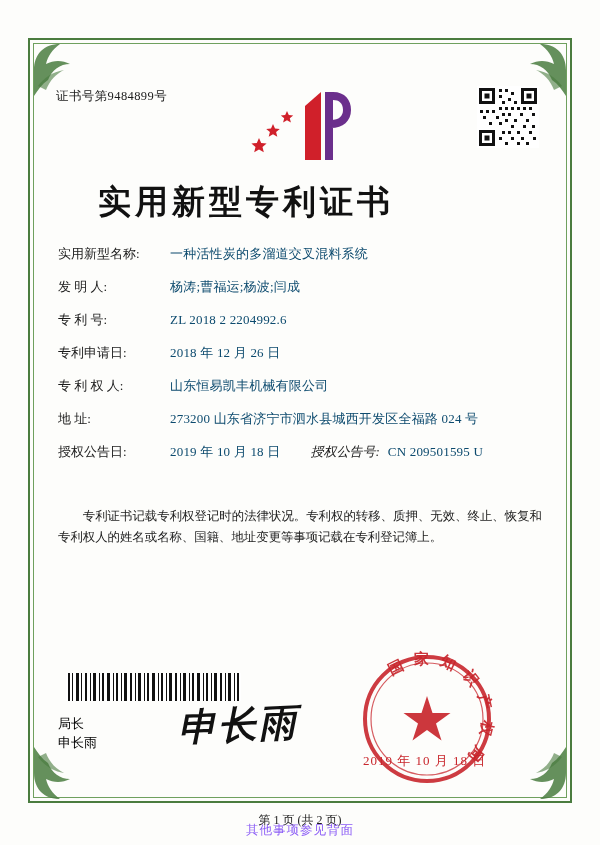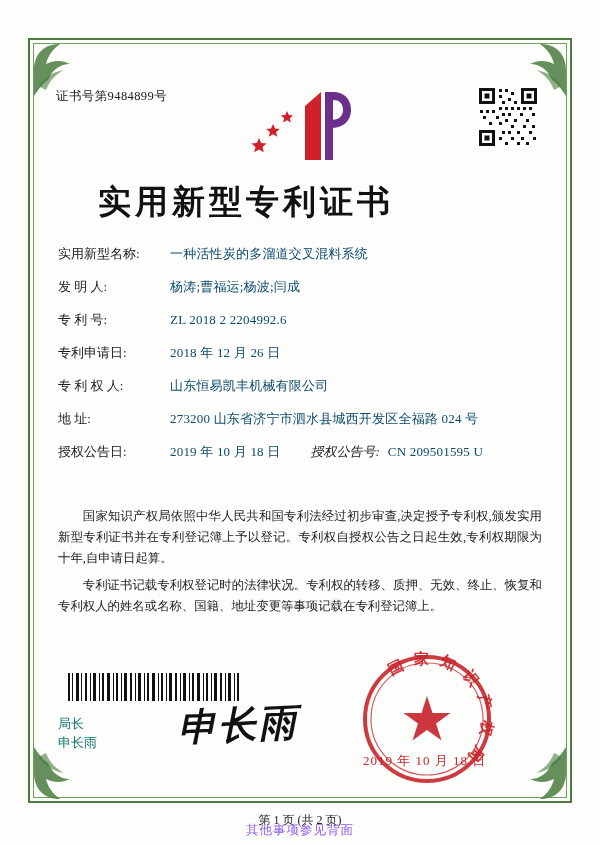--- a/index.html
+++ b/index.html
@@ -376,7 +376,6 @@
   </div>
 
   <div class="paras">
-    <p>国家知识产权局依照中华人民共和国专利法经过初步审查,决定授予专利权,颁发实用新型专利证书并在专利登记簿上予以登记。专利权自授权公告之日起生效,专利权期限为十年,自申请日起算。</p>
     <p>专利证书记载专利权登记时的法律状况。专利权的转移、质押、无效、终止、恢复和专利权人的姓名或名称、国籍、地址变更等事项记载在专利登记簿上。</p>
   </div>
 

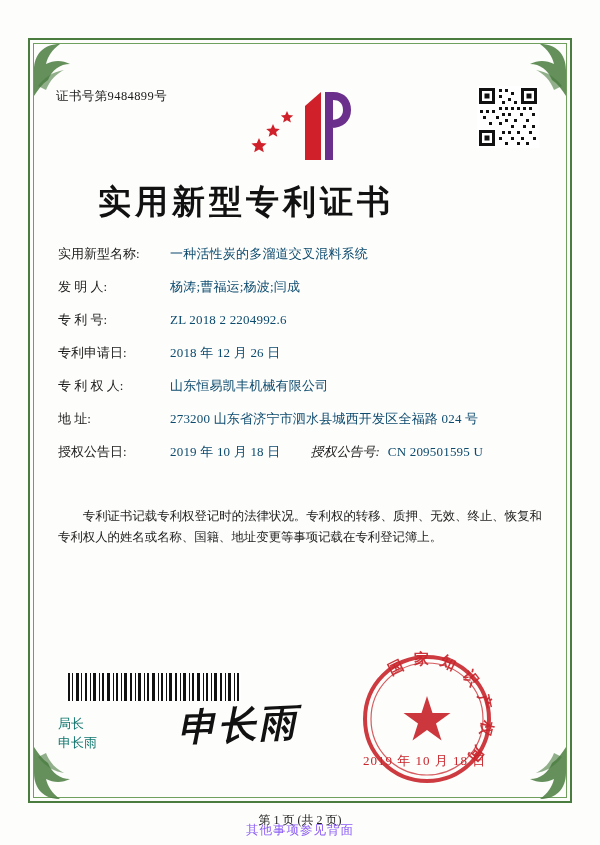--- a/index.html
+++ b/index.html
@@ -162,7 +162,7 @@
     top: 714px;
     font-size: 13px;
     line-height: 19px;
-    color: #0f766e;
+    color: #000000;
   }
   .sig-script {
     position: absolute;

